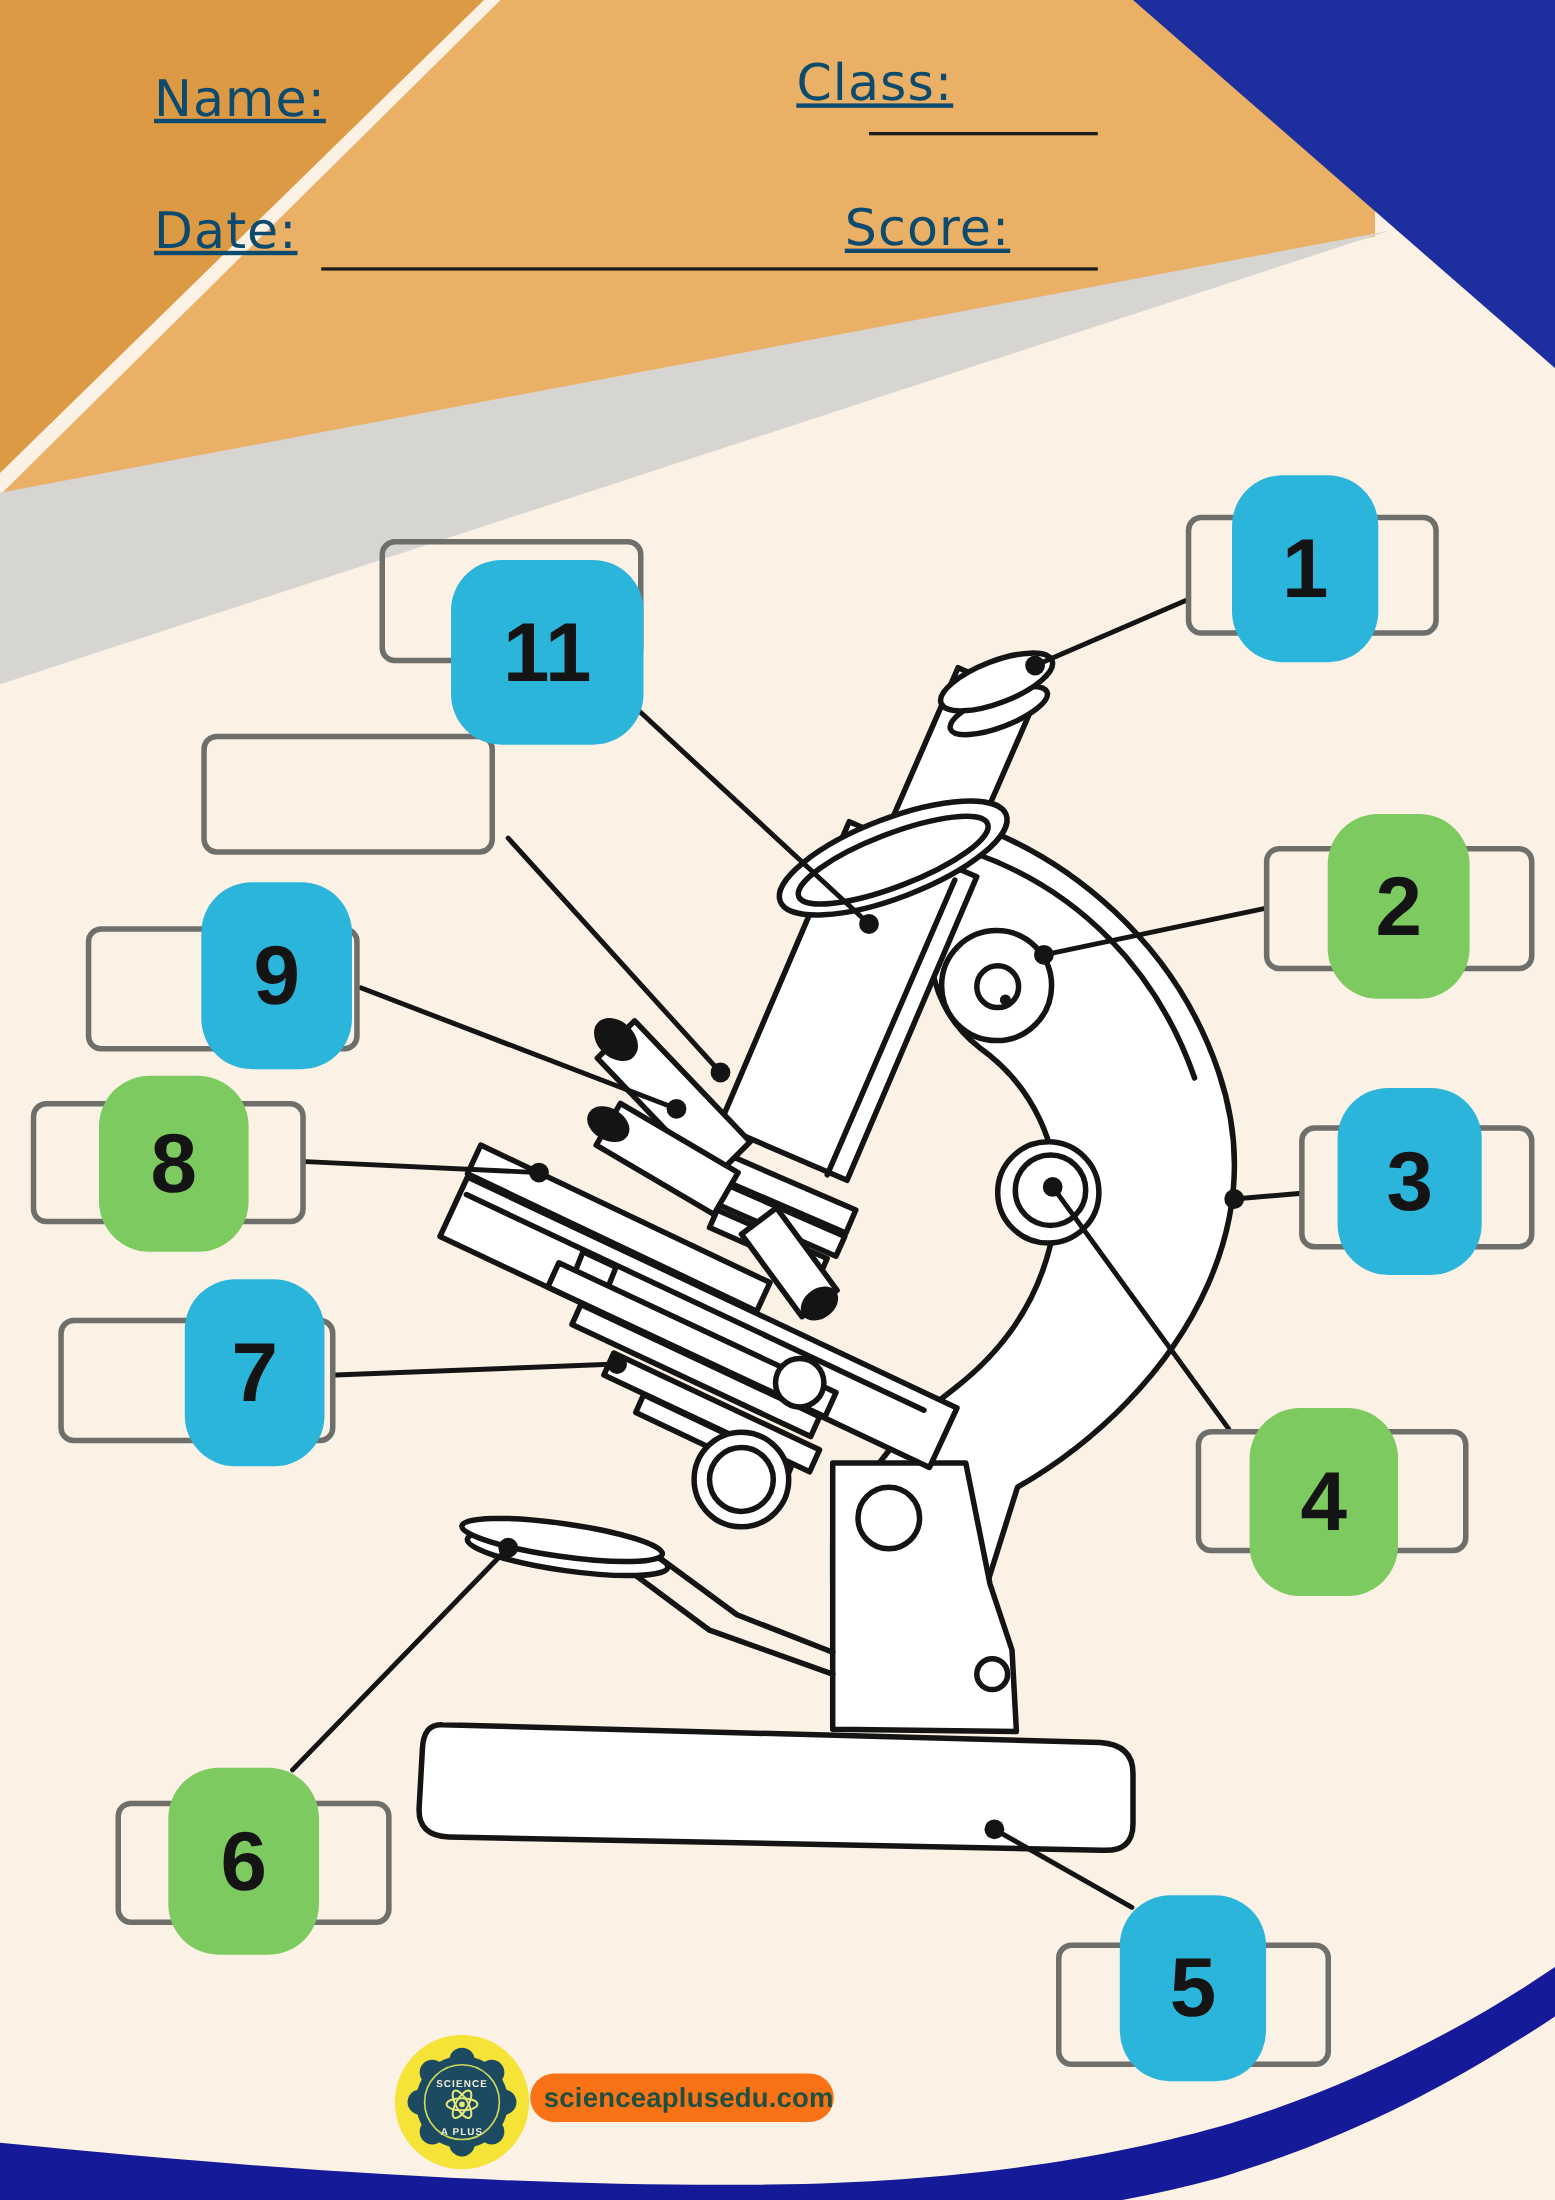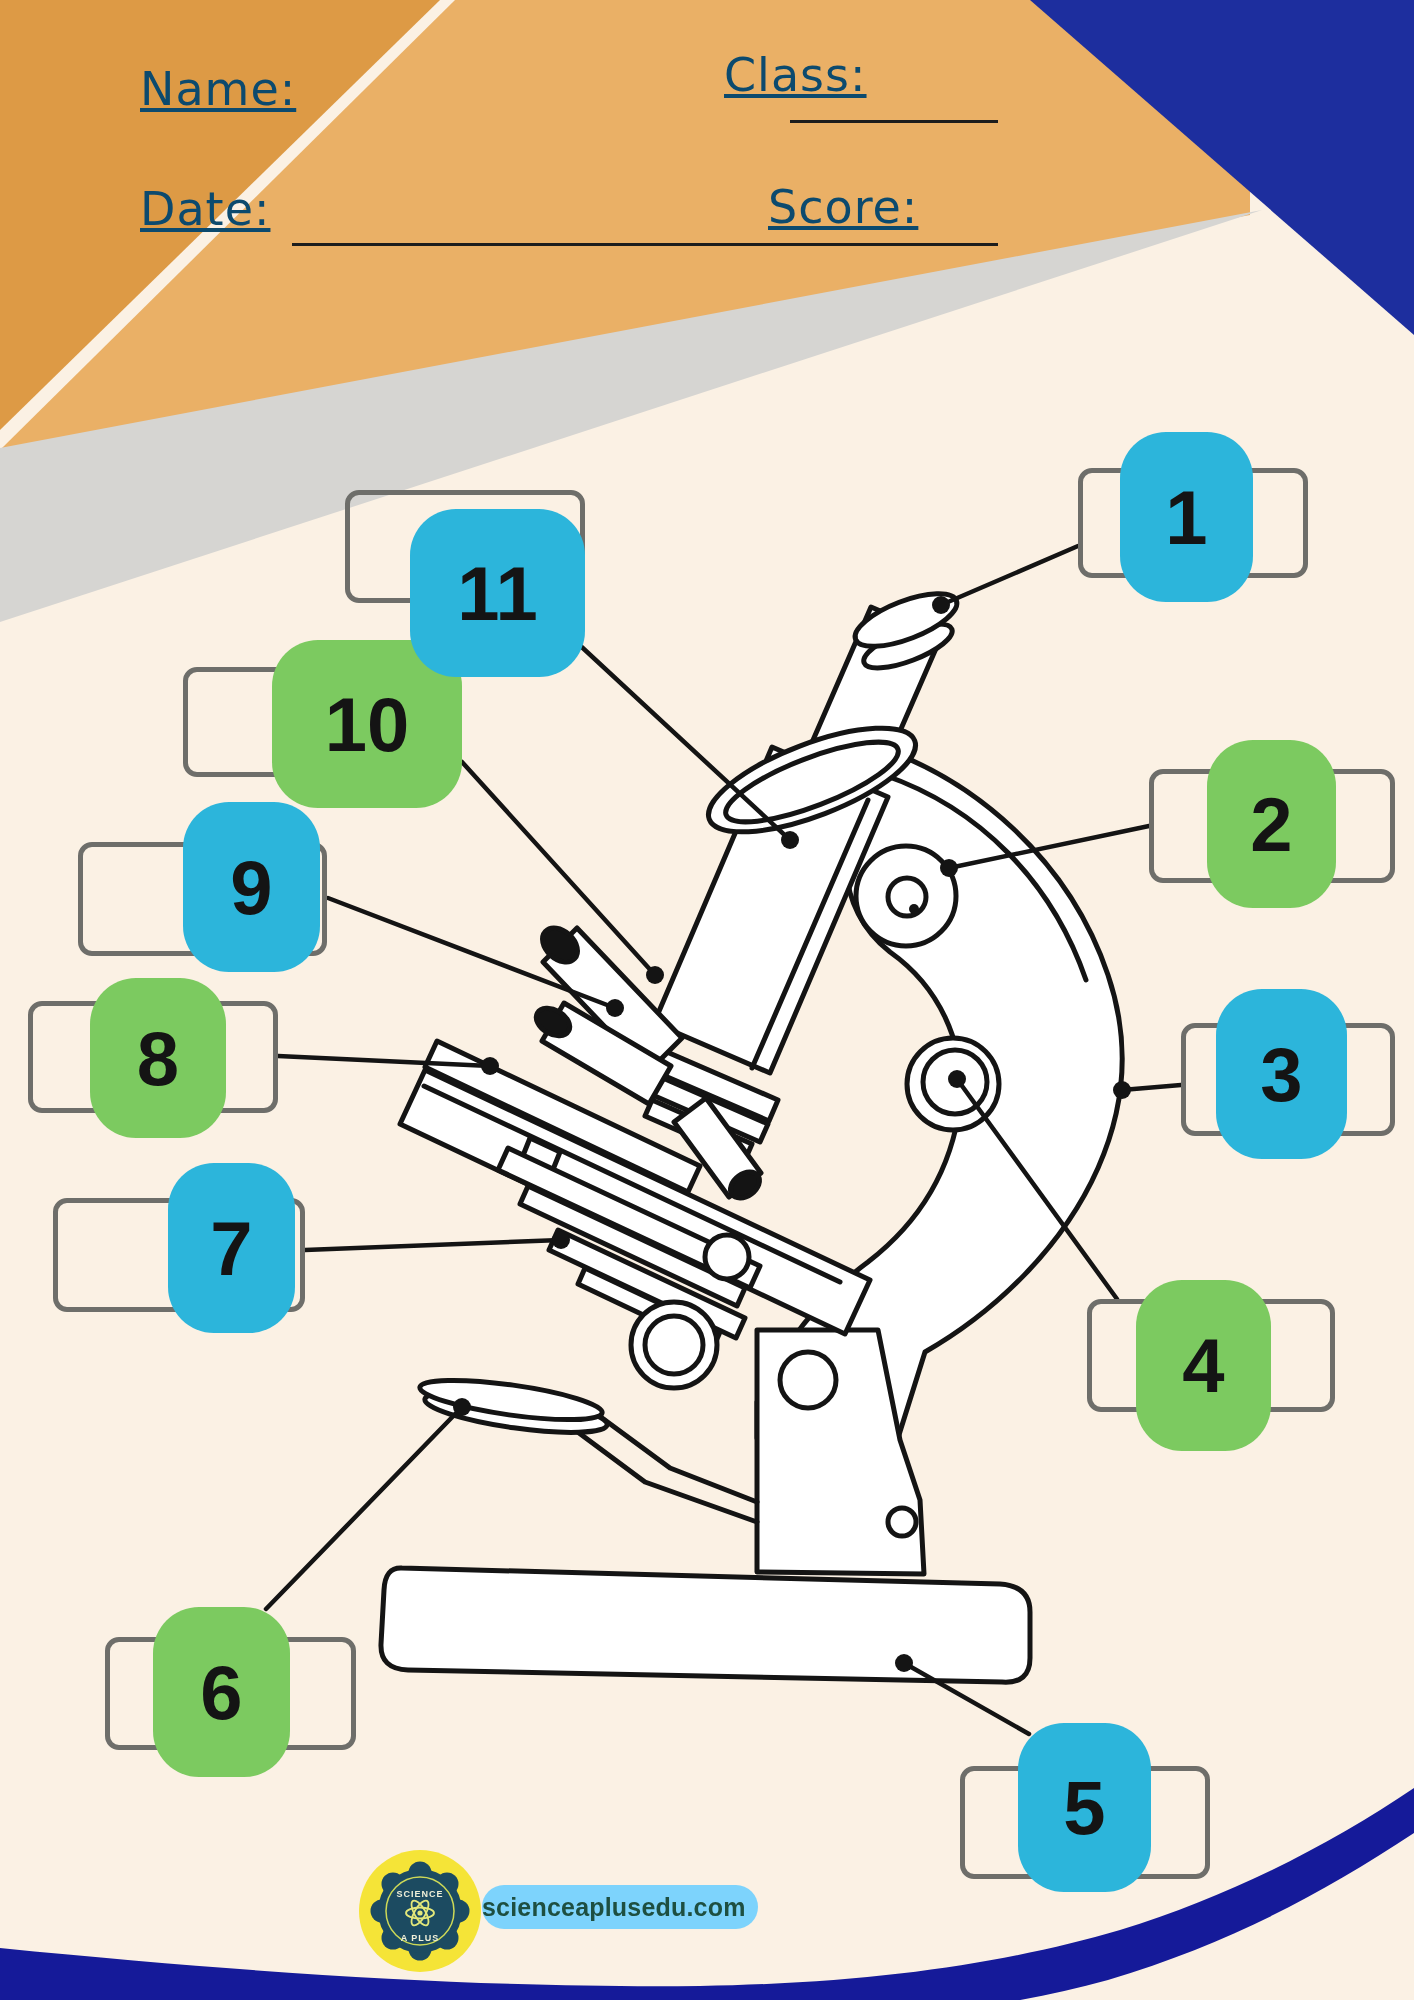--- a/index.html
+++ b/index.html
@@ -246,9 +246,6 @@
   <div class="badge blue" style="left:183px;top:802px;width:137px;height:170px;">
       <span>9</span>
     </div>
-  <div class="badge green" style="left:272px;top:640px;width:190px;height:168px;">
-      <span>10</span>
-    </div>
   <div class="badge blue" style="left:410px;top:465px;width:175px;height:168px;margin-top:44px;">
       <span>11</span>
     </div>

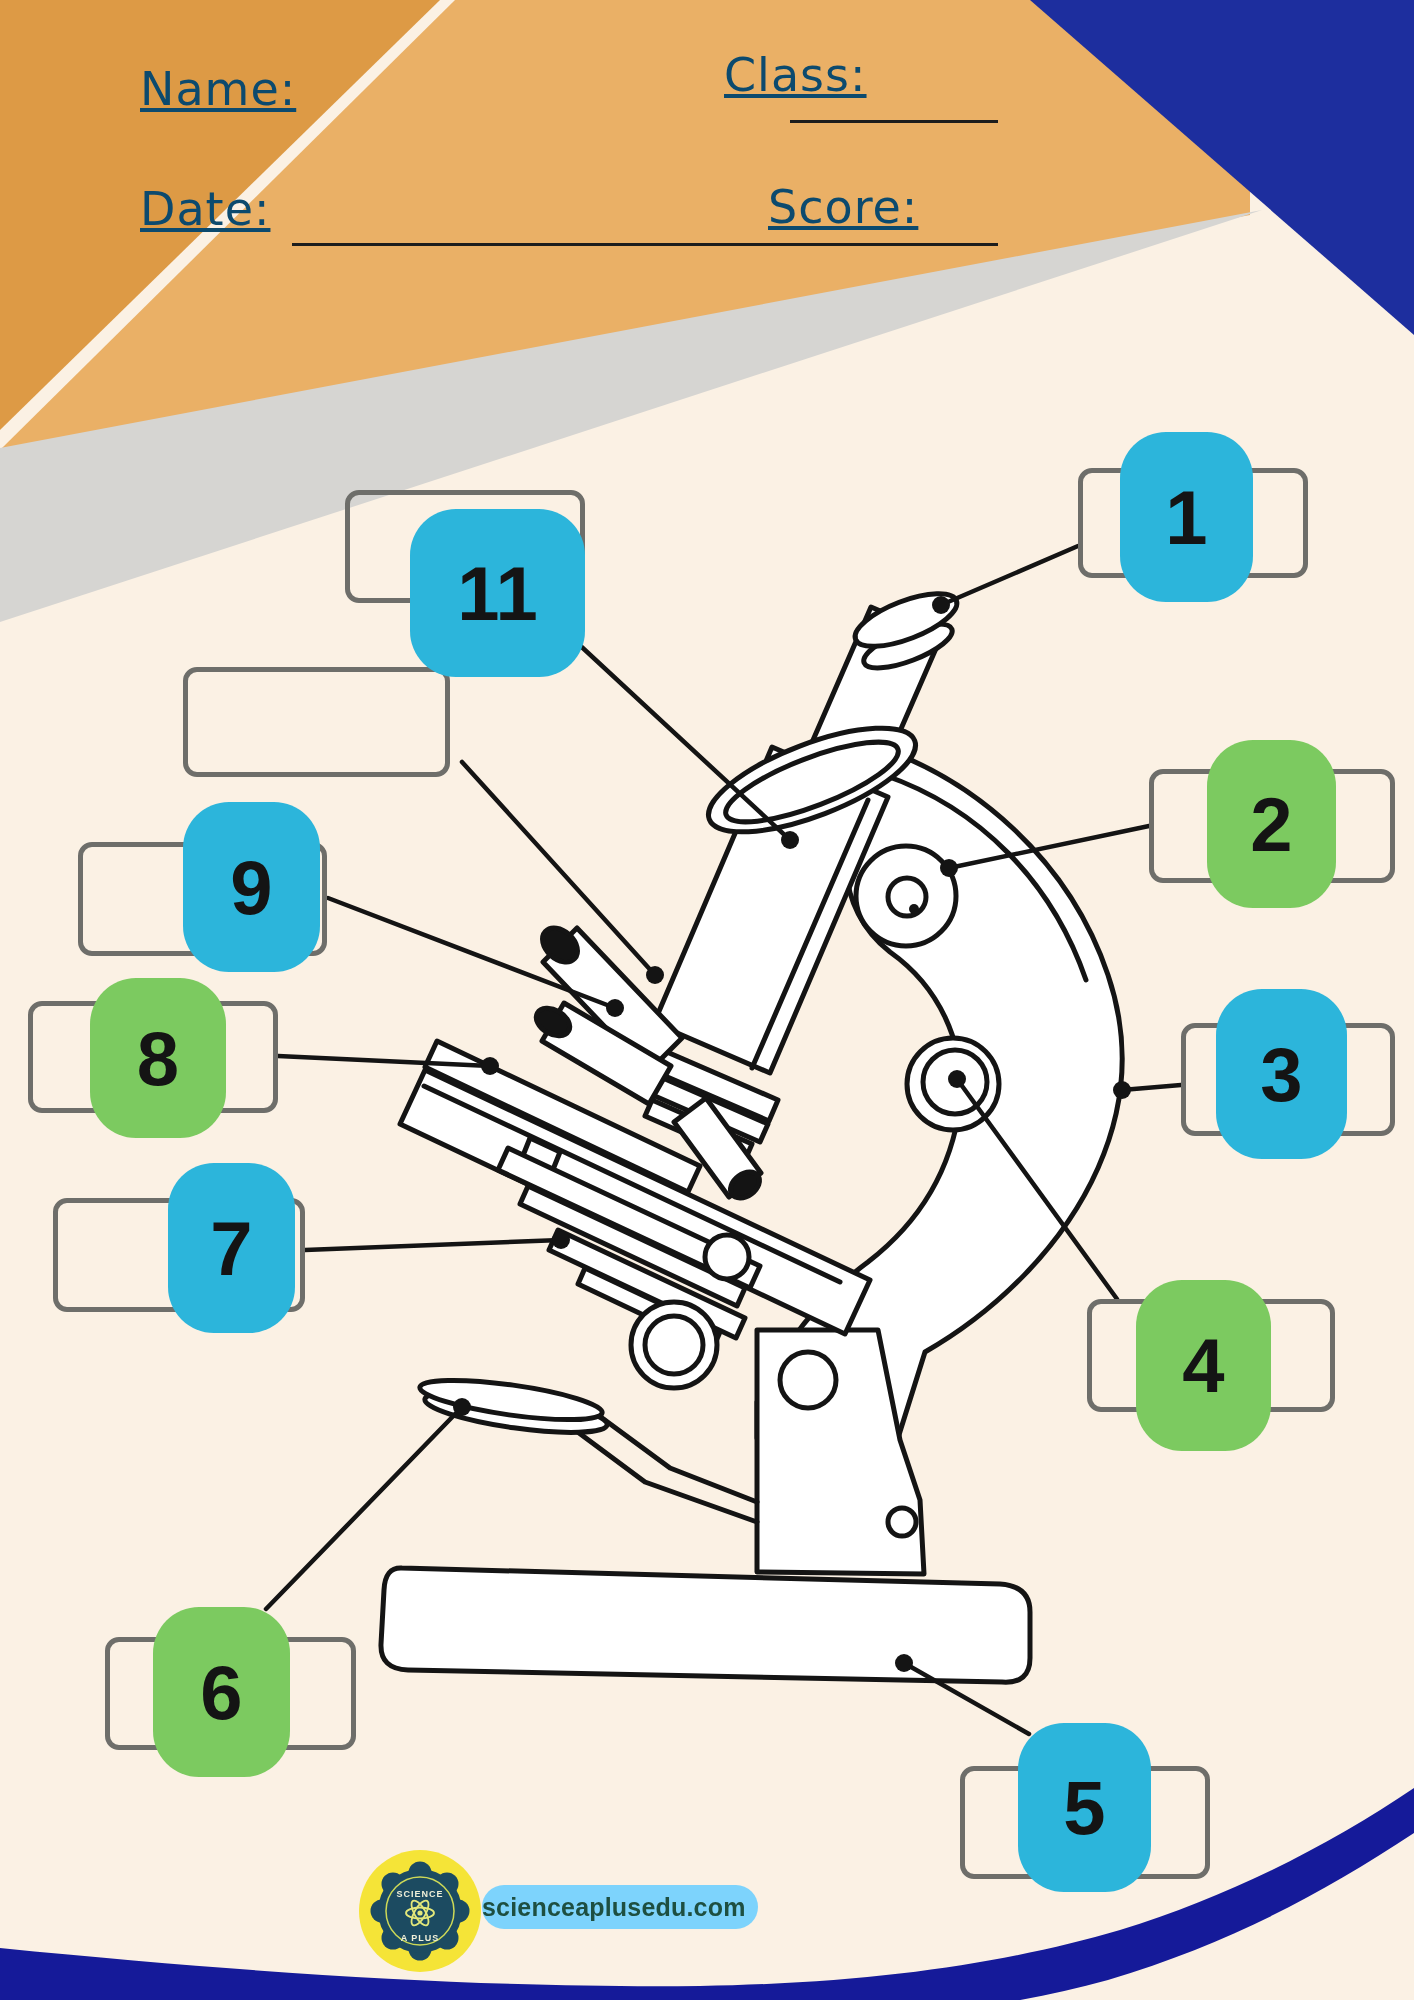--- a/index.html
+++ b/index.html
@@ -32,7 +32,7 @@
   .badge.green{background:#7cca60;}
   #site-pill{
     position:absolute;z-index:3;left:482px;top:1885px;width:276px;height:44px;
-    background:#7dd3fc;border-radius:22px;display:flex;align-items:center;justify-content:flex-start;
+    background:#f97316;border-radius:22px;display:flex;align-items:center;justify-content:flex-end;
   }
   #site-pill span{
     color:#1e4f41;font-weight:700;font-size:25px;font-family:"Liberation Sans",sans-serif;

